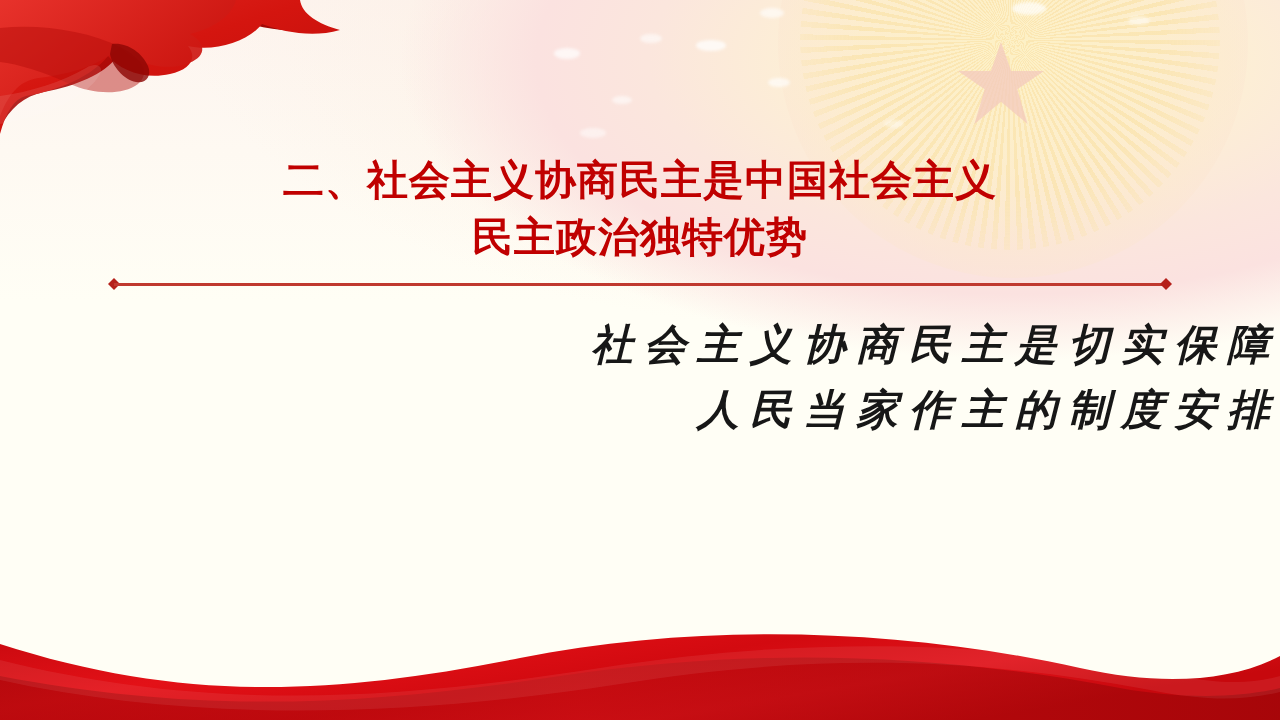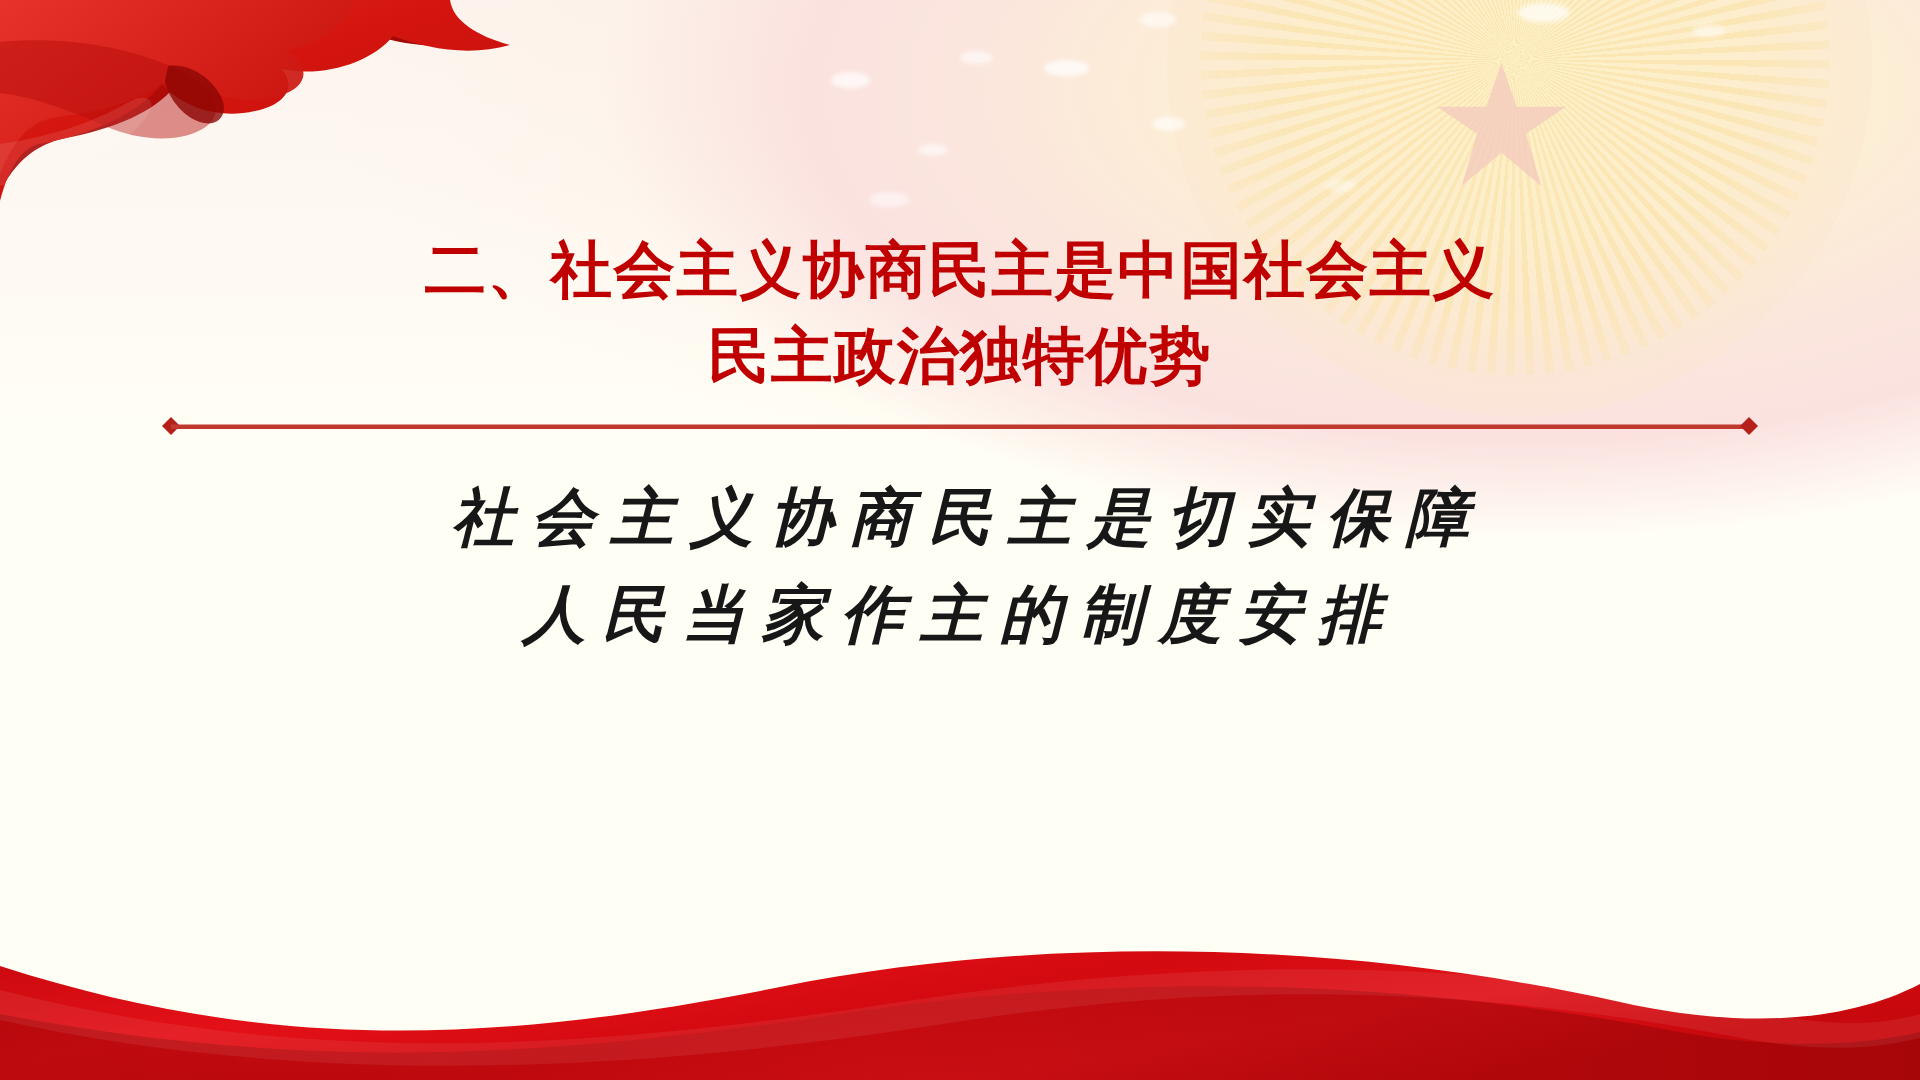--- a/index.html
+++ b/index.html
@@ -109,7 +109,7 @@
 
   .subtitle {
     position:absolute; left:0; top:312px; width:1280px;
-    text-align:center;
+    text-align:right;
     color:#171717;
     font-family:"DejaVu Serif", serif;
     font-weight:600;

